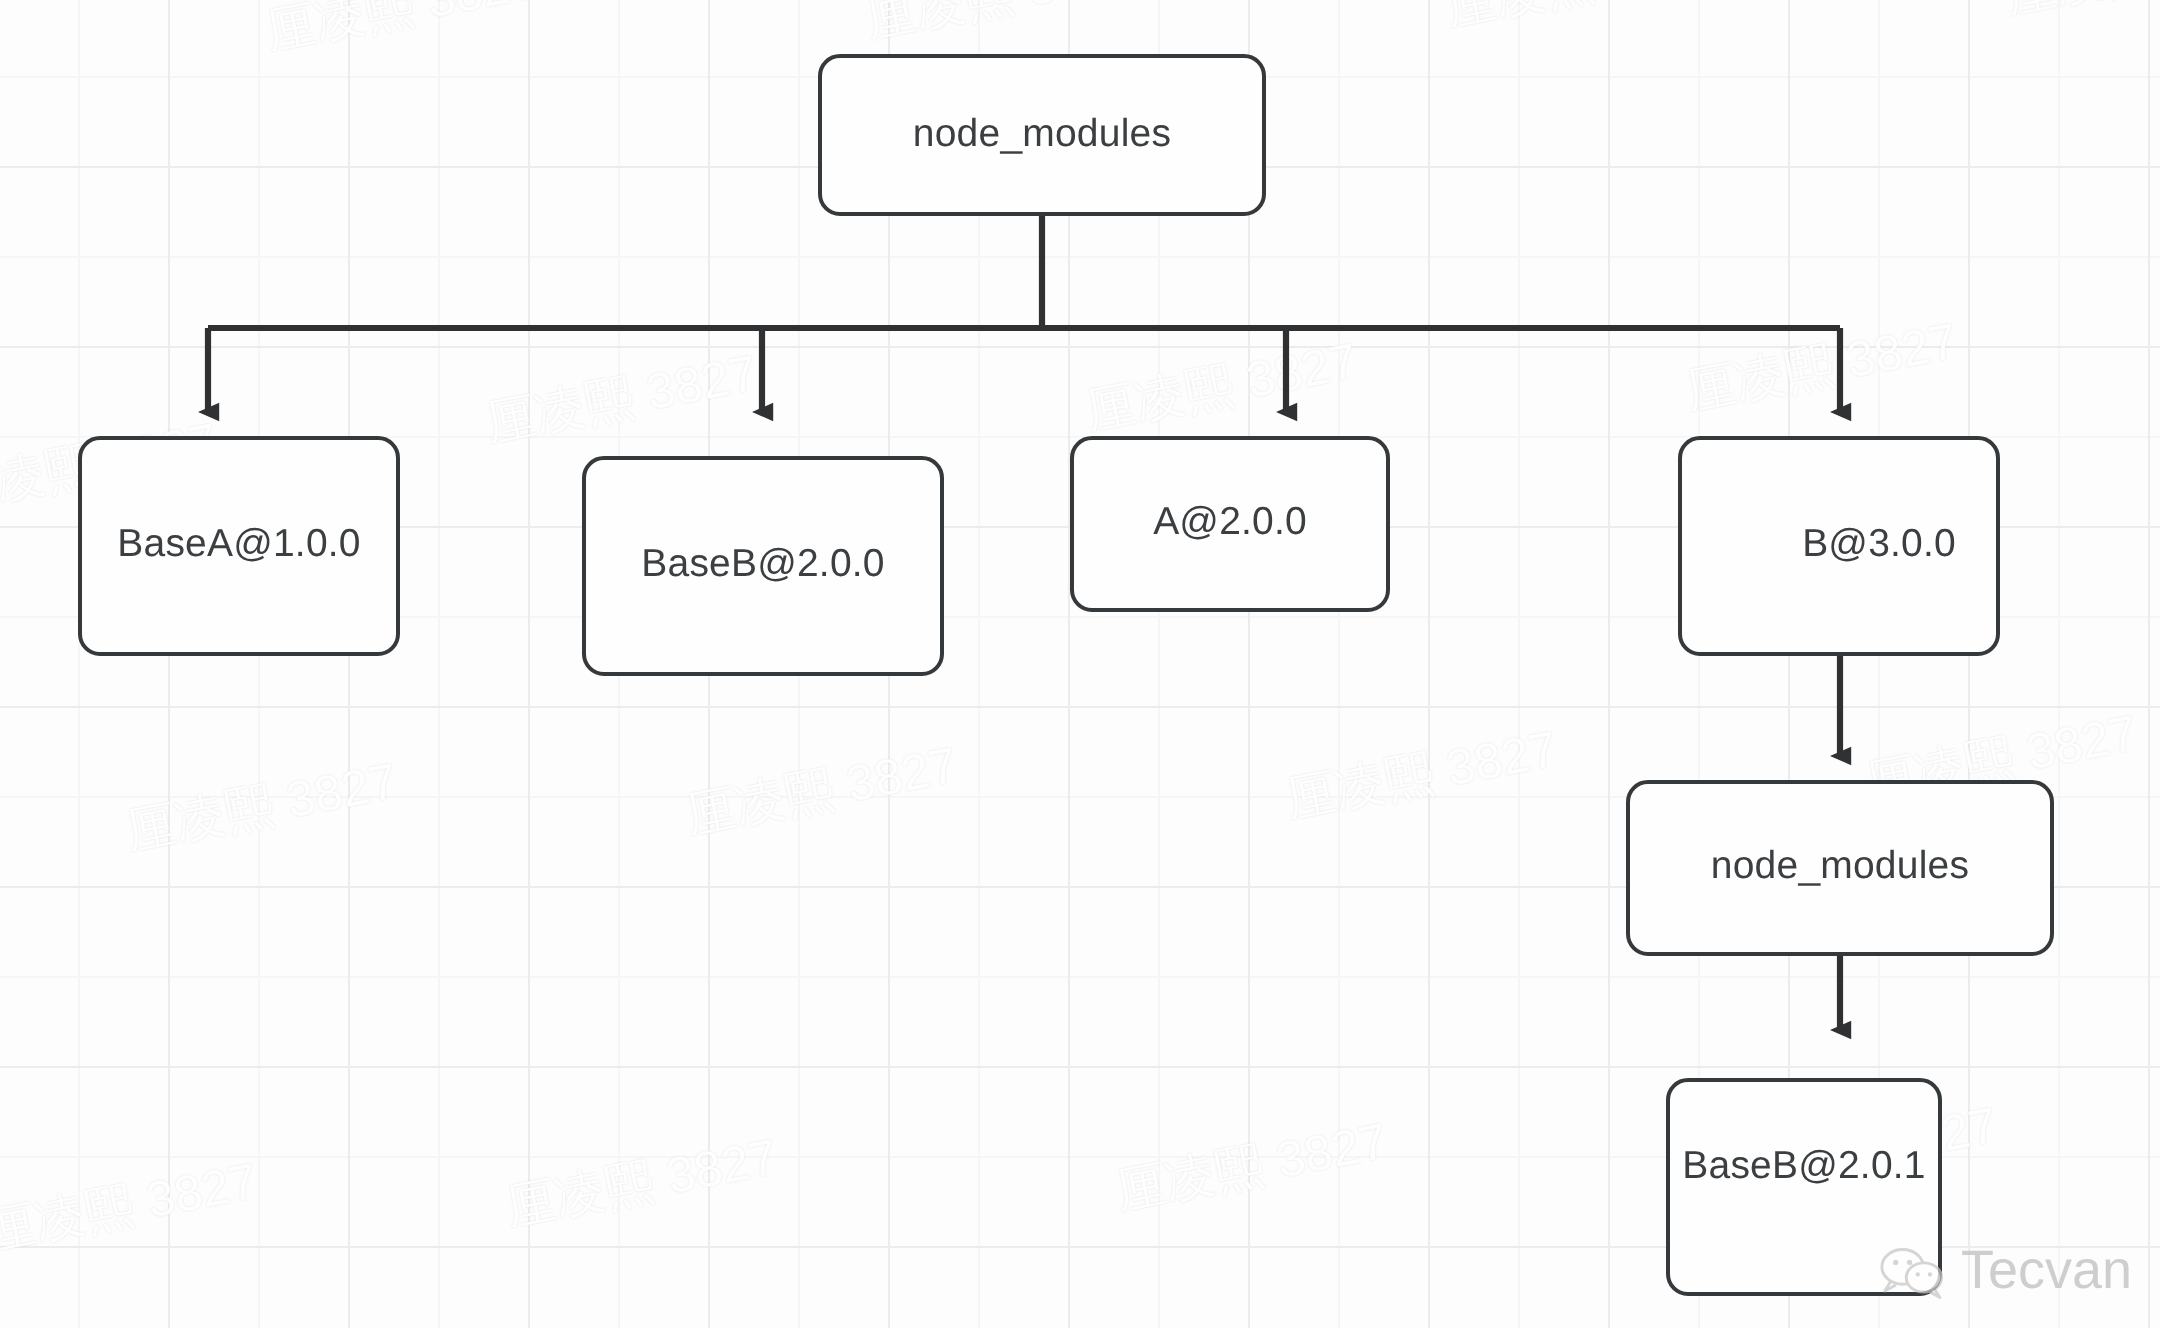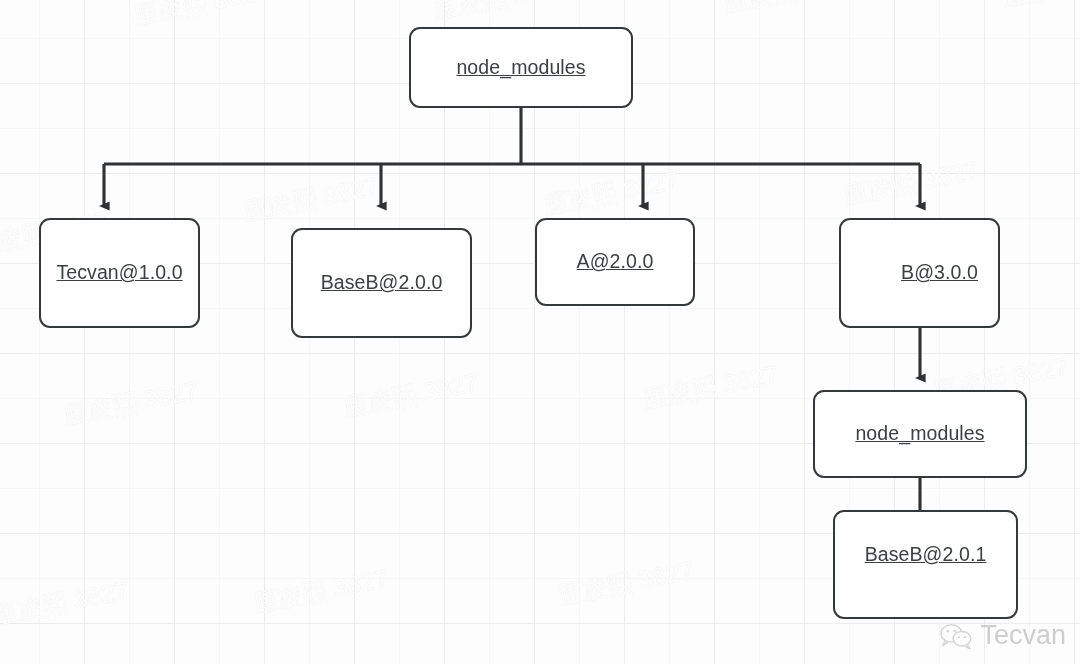--- a/index.html
+++ b/index.html
@@ -70,7 +70,6 @@
     color: #3c3f41;
     letter-spacing: 0.1px;
     line-height: 1;
-    text-decoration: underline;
   }
 
   

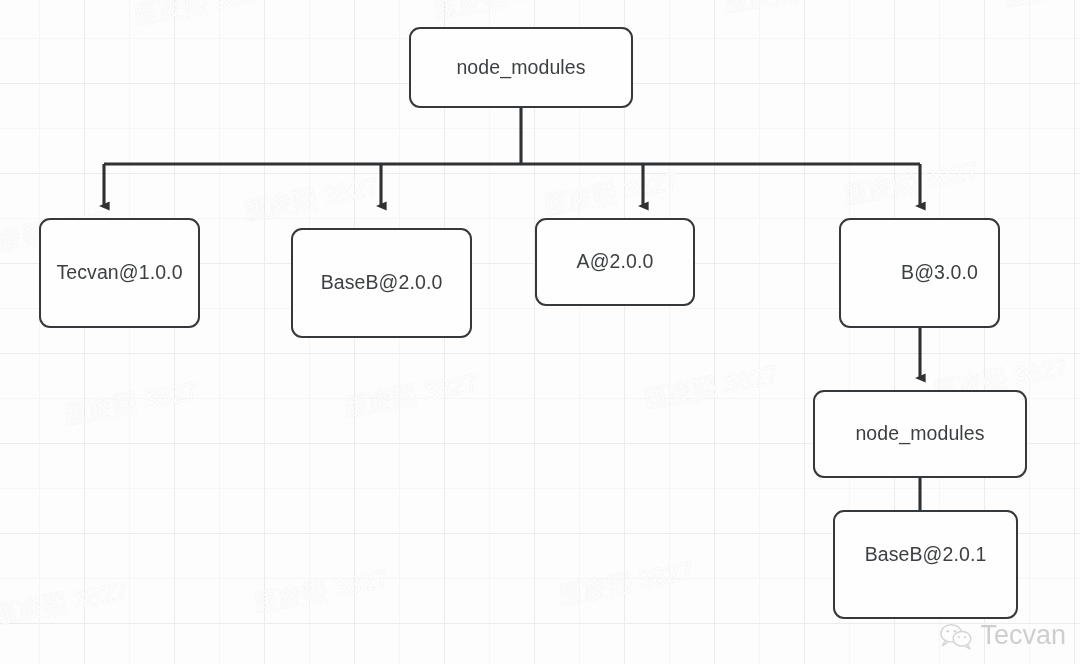--- a/index.html
+++ b/index.html
@@ -151,7 +151,7 @@
   </div>
 
   <div class="node" style="left:39px; top:218px; width:161px; height:110px;">
-    <span>Tecvan@1.0.0</span>
+    <span>BaseA@1.0.0</span>
   </div>
 
   <div class="node" style="left:291px; top:218px; width:181px; height:110px;margin-top:10px;">

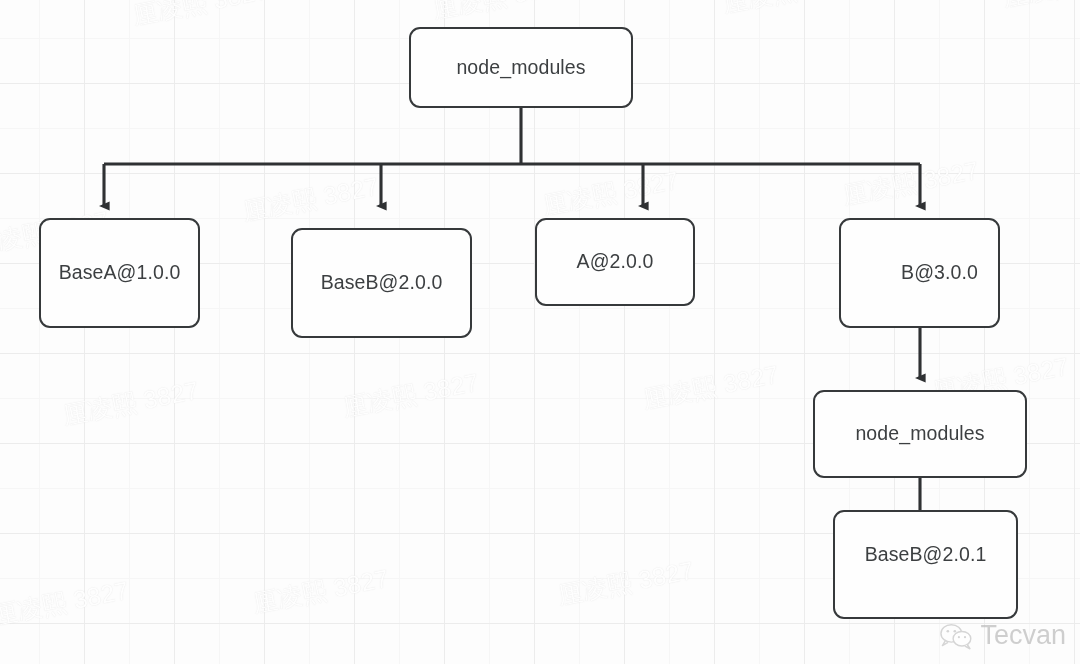--- a/index.html
+++ b/index.html
@@ -170,7 +170,7 @@
     <span>node_modules</span>
   </div>
 
-  <div class="node" style="left:833px; top:510px; width:185px; height:109px;">
+  <div class="node" style="left:833px; top:539px; width:138px; height:109px;">
     <span style="position:relative; top:-10px;">BaseB@2.0.1</span>
   </div>
 

